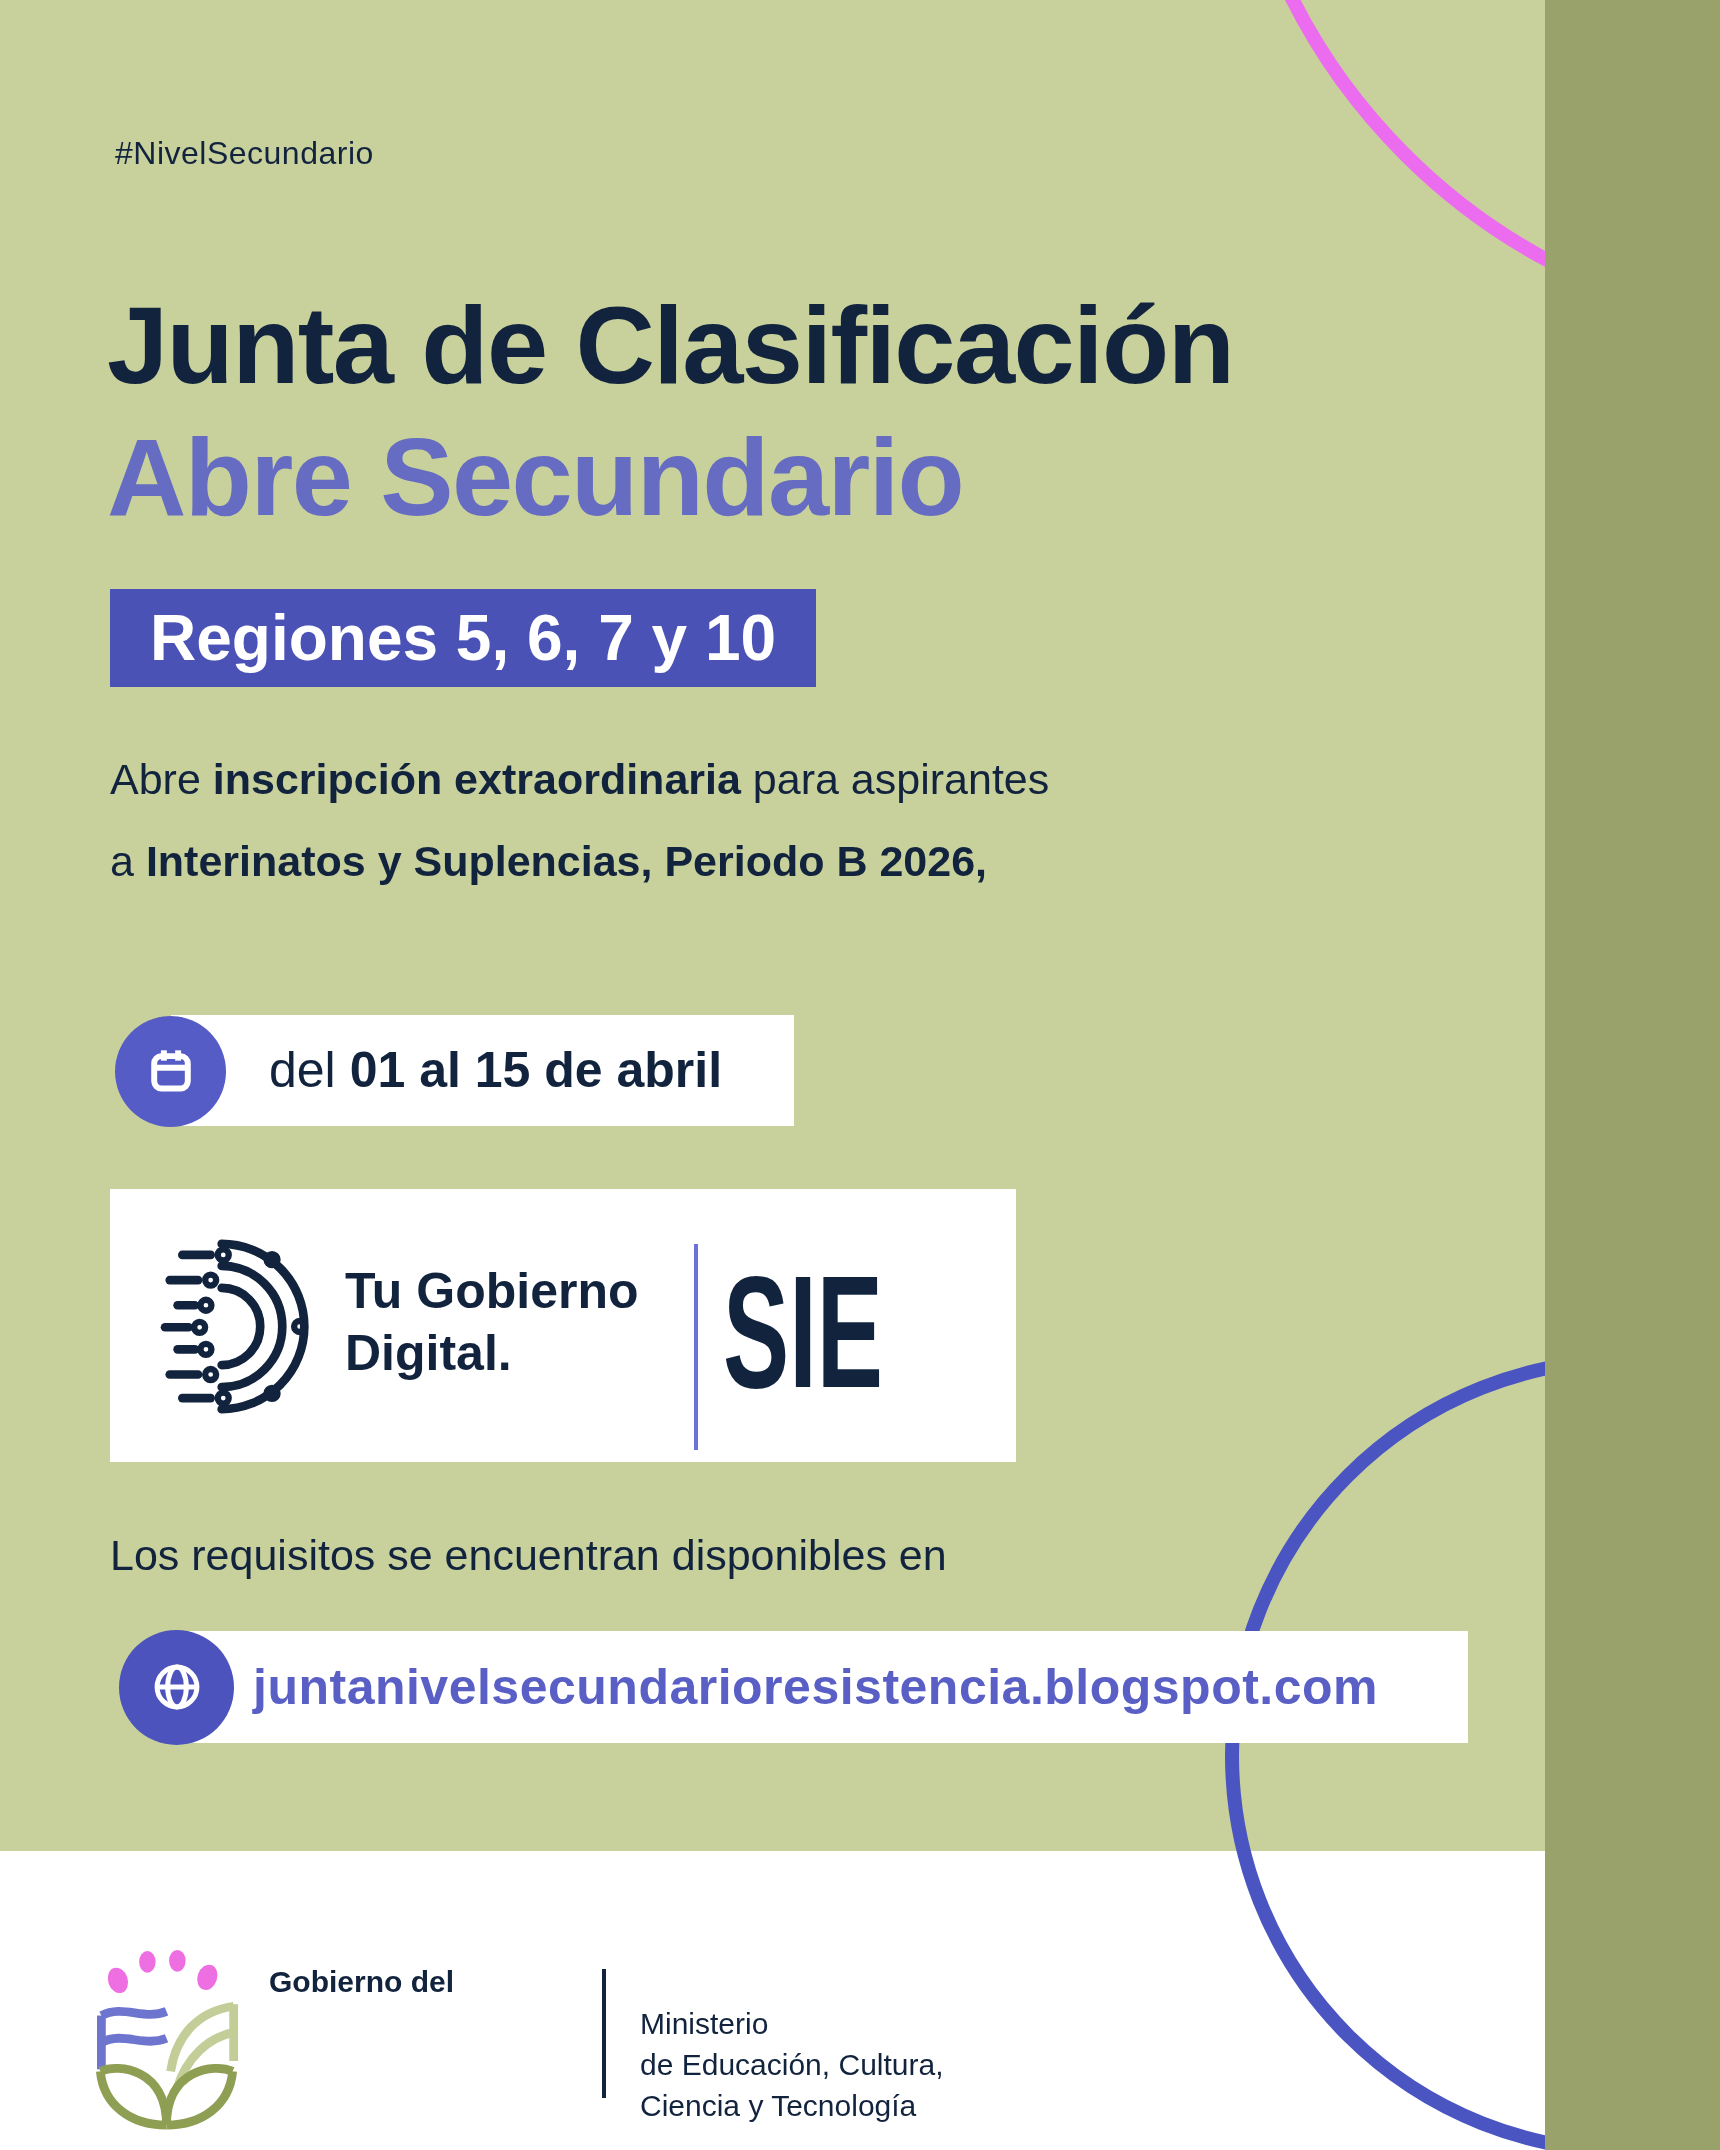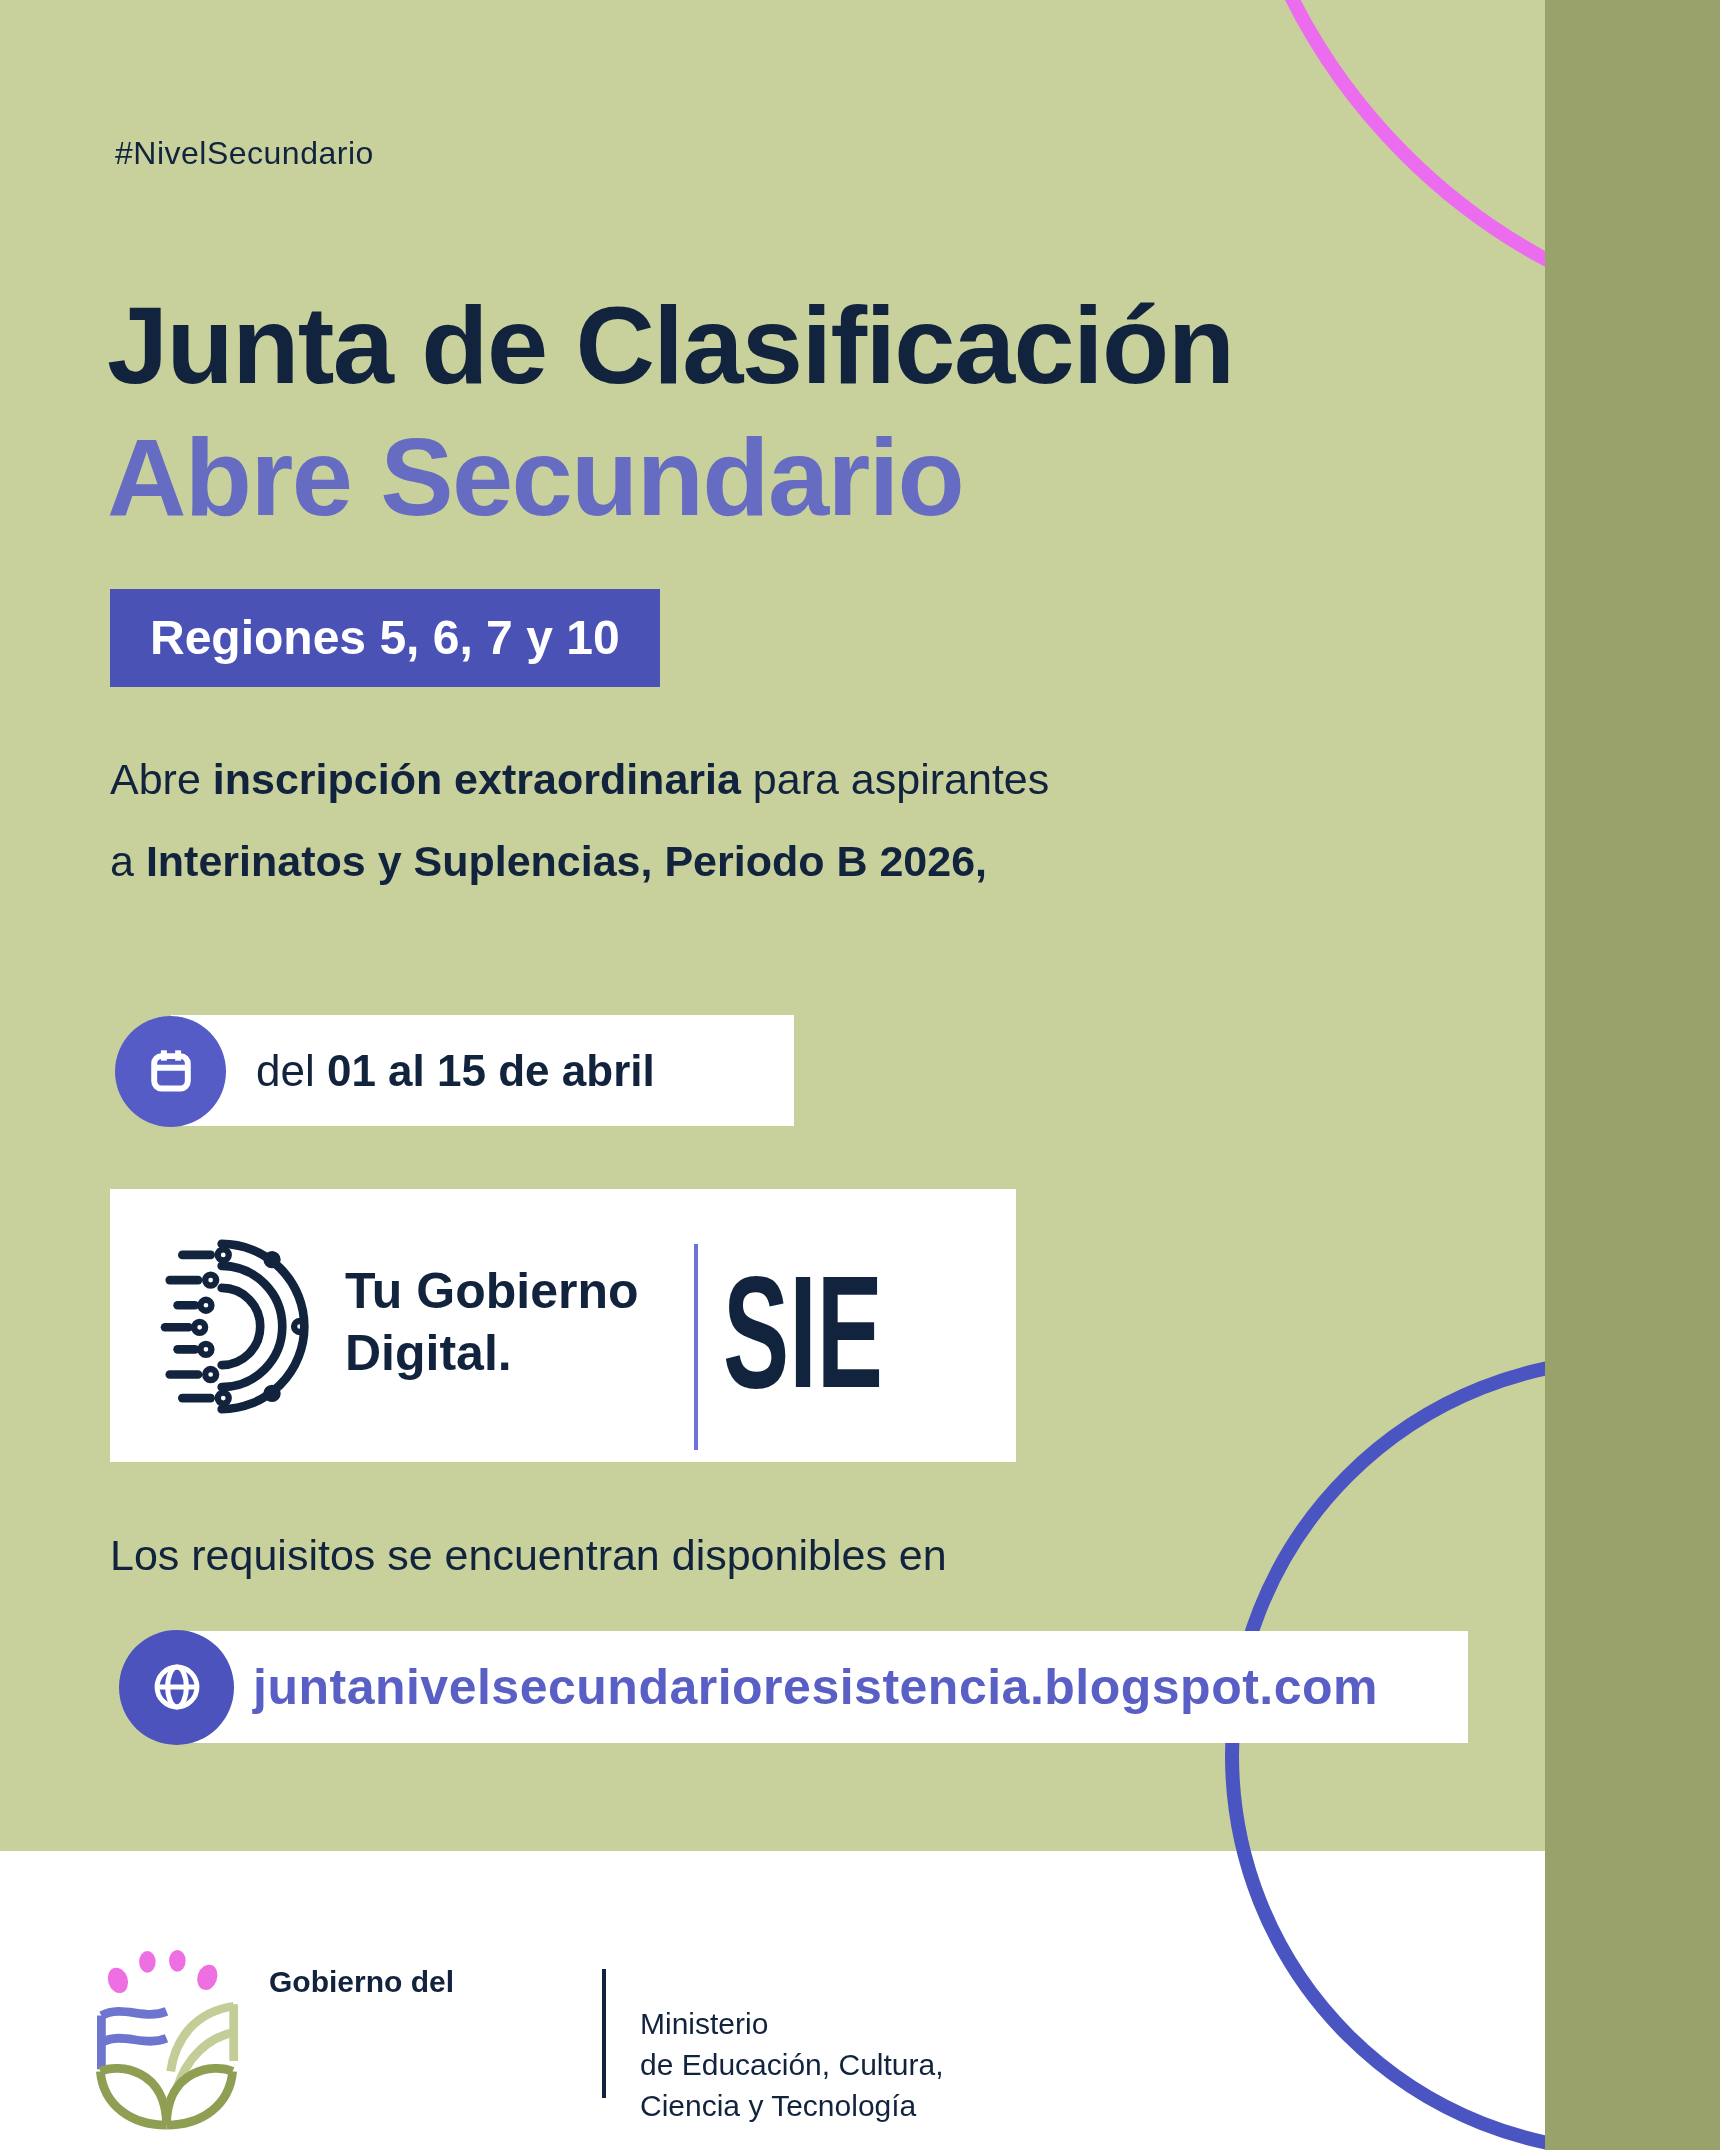--- a/index.html
+++ b/index.html
@@ -21,7 +21,7 @@
   .title .l1{color:#12233e;display:block;}
   .title .l2{color:#666cc2;display:block;}
   .badge{left:110px;top:589px;height:98px;line-height:98px;background:#4b52b6;
-    color:#ffffff;font-size:48px;font-weight:700;padding:0 40px;white-space:nowrap;}
+    color:#ffffff;font-size:64px;font-weight:700;padding:0 40px;white-space:nowrap;}
   .body-text{left:110px;top:738px;font-size:43px;line-height:82px;color:#12233e;white-space:nowrap;}
   .body-text b{font-weight:700;}
   

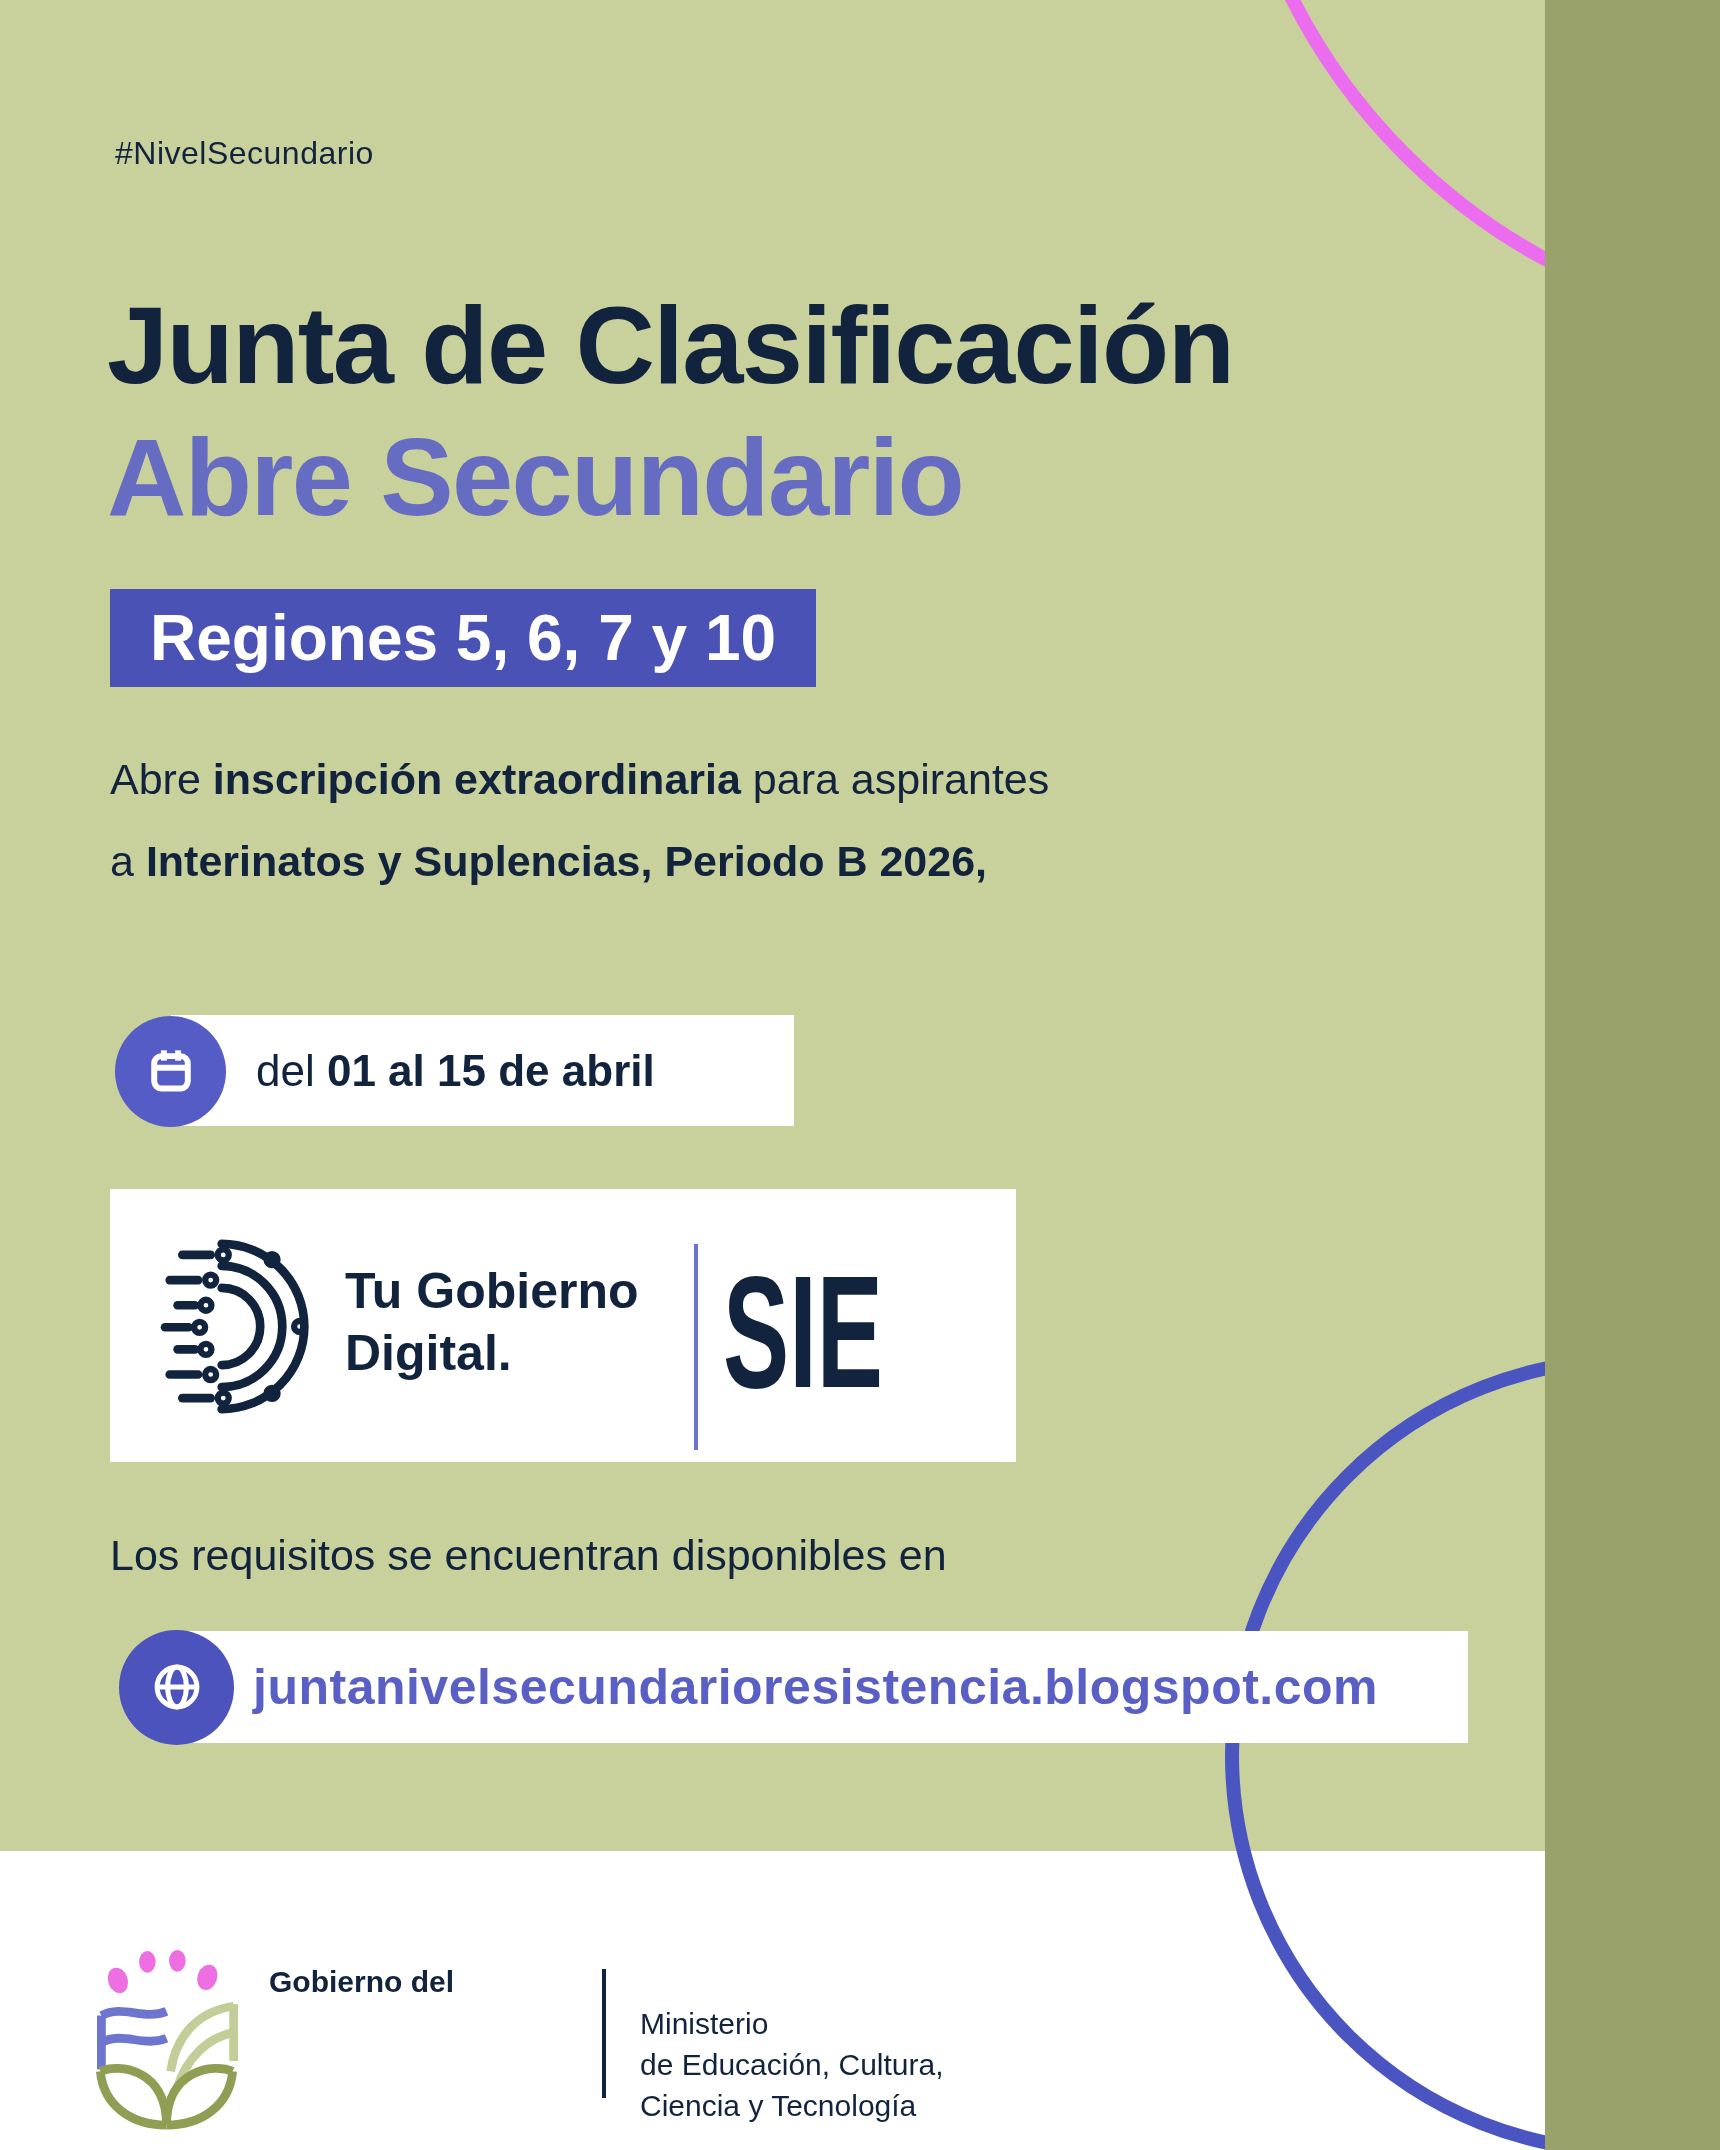--- a/index.html
+++ b/index.html
@@ -26,7 +26,7 @@
   .body-text b{font-weight:700;}
   
   .pill-rect{left:171px;top:1015px;width:623px;height:111px;background:#ffffff;}
-  .pill-text{left:256px;top:1015px;height:111px;line-height:111px;font-size:44px;white-space:nowrap;color:#12233e;}
+  .pill-text{left:269px;top:1015px;height:111px;line-height:111px;font-size:50px;white-space:nowrap;color:#12233e;}
   .pill-text b{font-weight:700;}
   .icon-circle{border-radius:50%;display:flex;align-items:center;justify-content:center;}
   .cal-circle{left:115px;top:1016px;width:111px;height:111px;background:#565cc6;}

